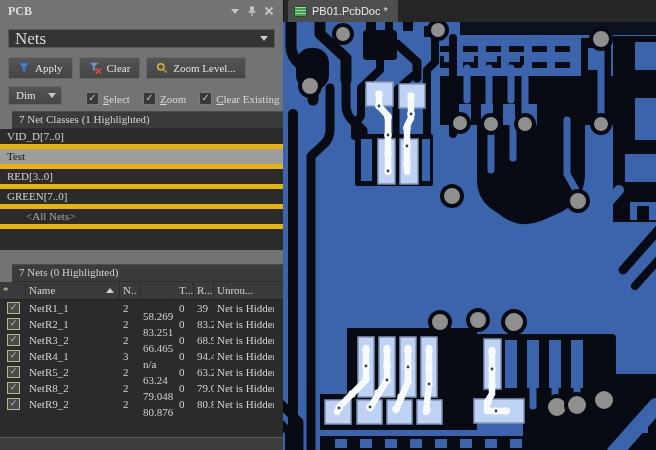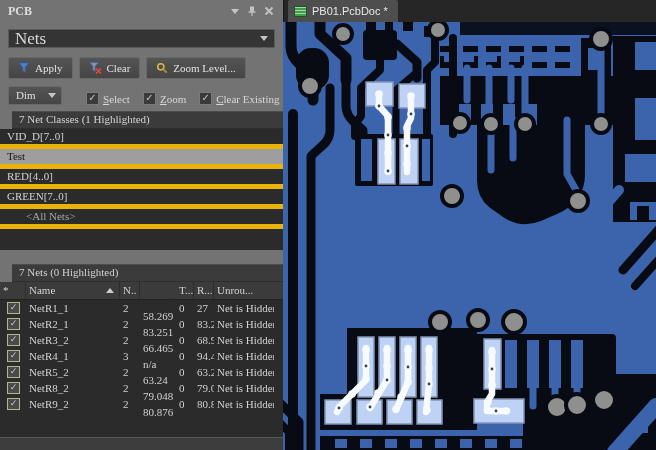--- a/index.html
+++ b/index.html
@@ -170,7 +170,7 @@
   <div class="class-list">
       <div class="citem">VID_D[7..0]</div>
       <div class="citem selected">Test</div>
-      <div class="citem">RED[4..0]</div>
+      <div class="citem">RED[3..0]</div>
       <div class="citem">GREEN[7..0]</div>
       <div class="citem muted">&lt;All Nets&gt;</div>
     </div>

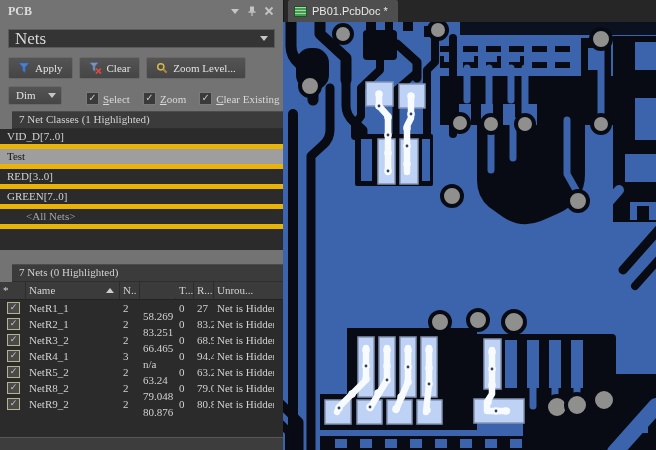--- a/index.html
+++ b/index.html
@@ -200,7 +200,7 @@
     <div class="td c2">2</div>
     <div class="td c3">58.269</div>
     <div class="td c4">0</div>
-    <div class="td c5">27</div>
+    <div class="td c5">39</div>
     <div class="td c6">Net is Hidden</div>
   </div>
         <div class="trow">

